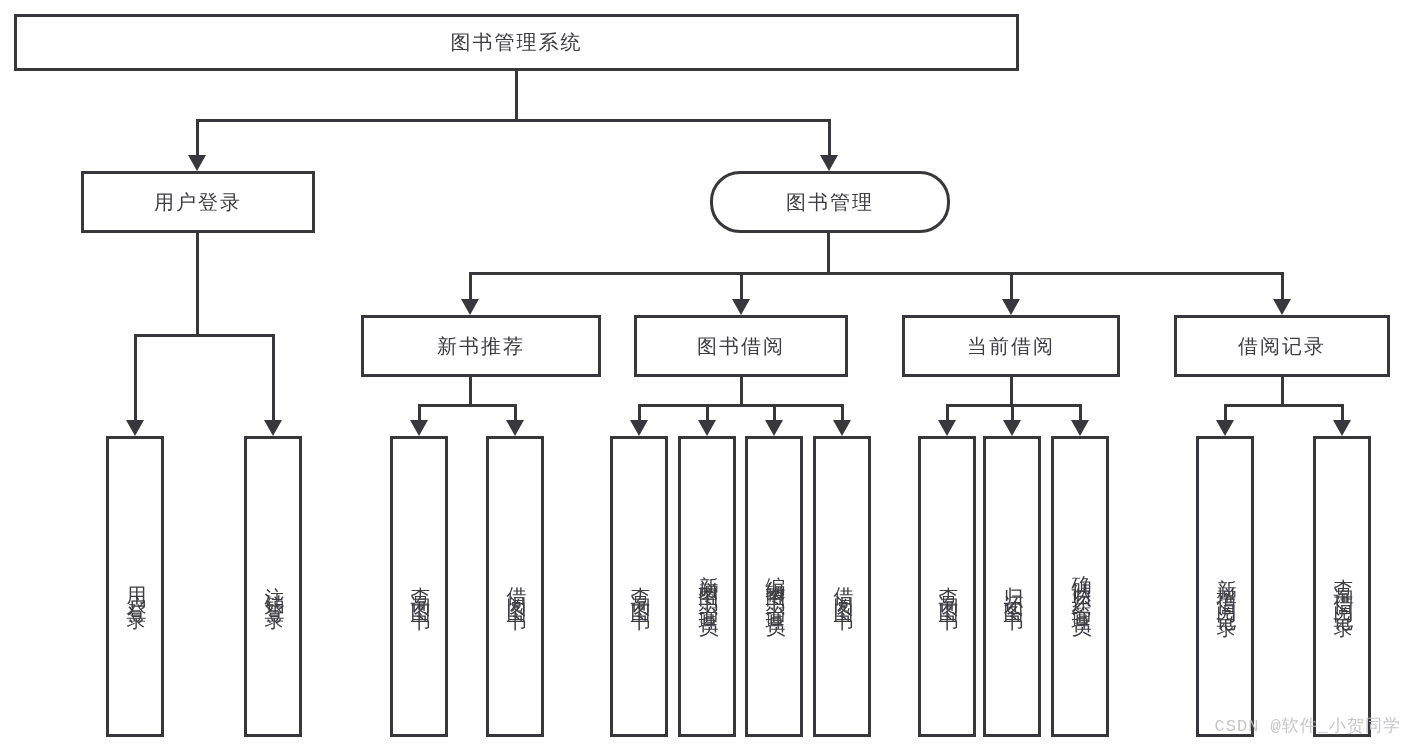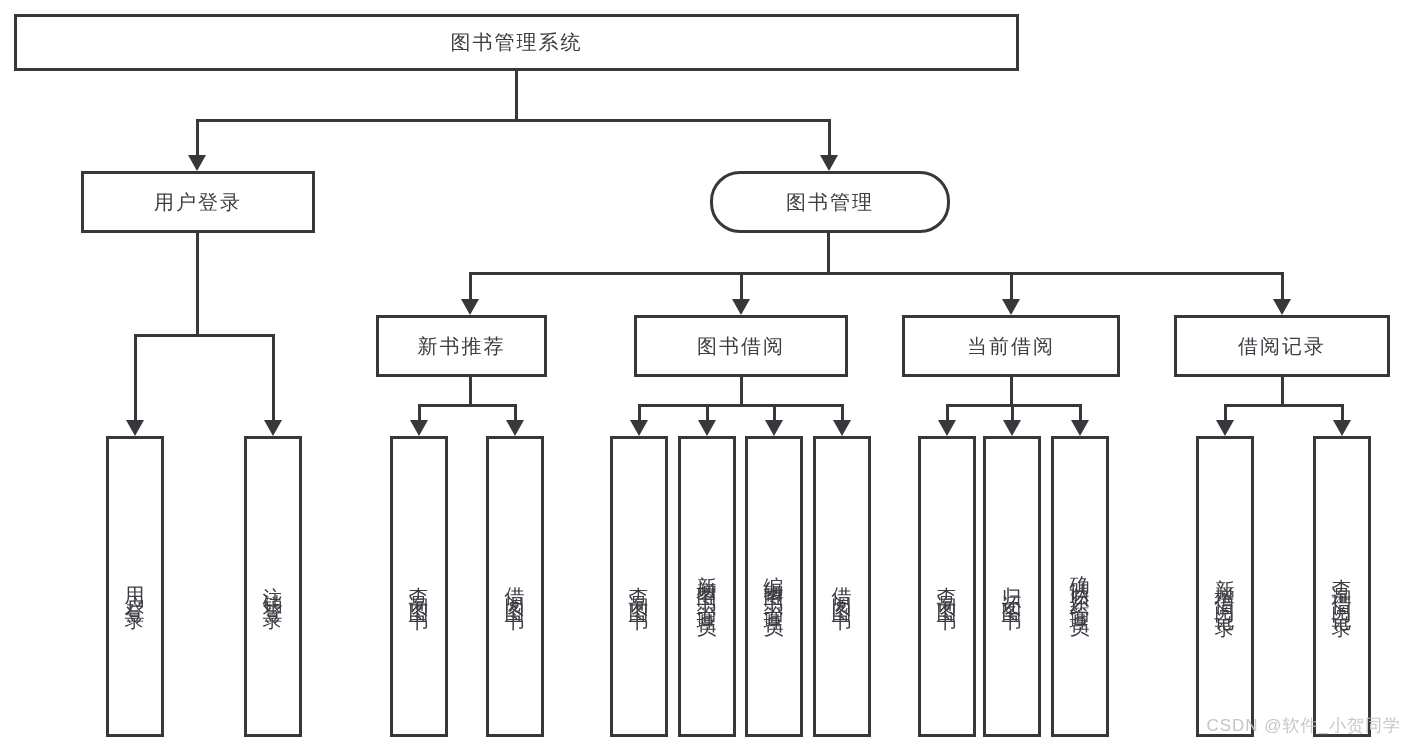--- a/index.html
+++ b/index.html
@@ -8,7 +8,7 @@
     width: 1405px;
     height: 747px;
     background: #ffffff;
-    font-family: Liberation Sans, sans-serif;
+    font-family: Liberation Mono, monospace;
     overflow: hidden;
   }
   .box {

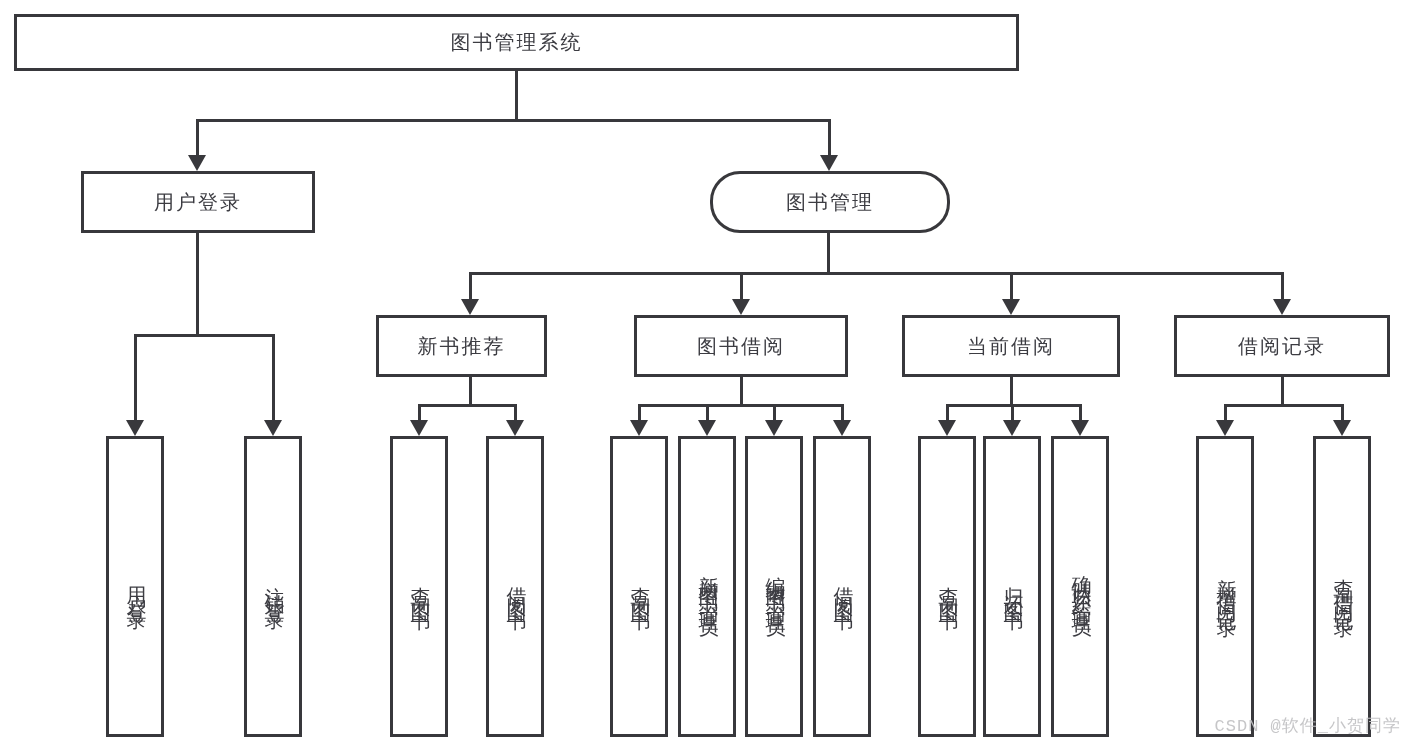--- a/index.html
+++ b/index.html
@@ -97,7 +97,7 @@
   <div class="arrow" style="left:1010px; top:272px; height:27px;"></div>
   <div class="arrow" style="left:1281px; top:272px; height:27px;"></div>
 
-  <div class="box" style="left:376px; top:315px; width:171px; height:62px;">新书推荐</div>
+  <div class="box" style="left:361px; top:315px; width:240px; height:62px;">新书推荐</div>
   <div class="box" style="left:634px; top:315px; width:214px; height:62px;">图书借阅</div>
   <div class="box" style="left:902px; top:315px; width:218px; height:62px;">当前借阅</div>
   <div class="box" style="left:1174px; top:315px; width:216px; height:62px;">借阅记录</div>

